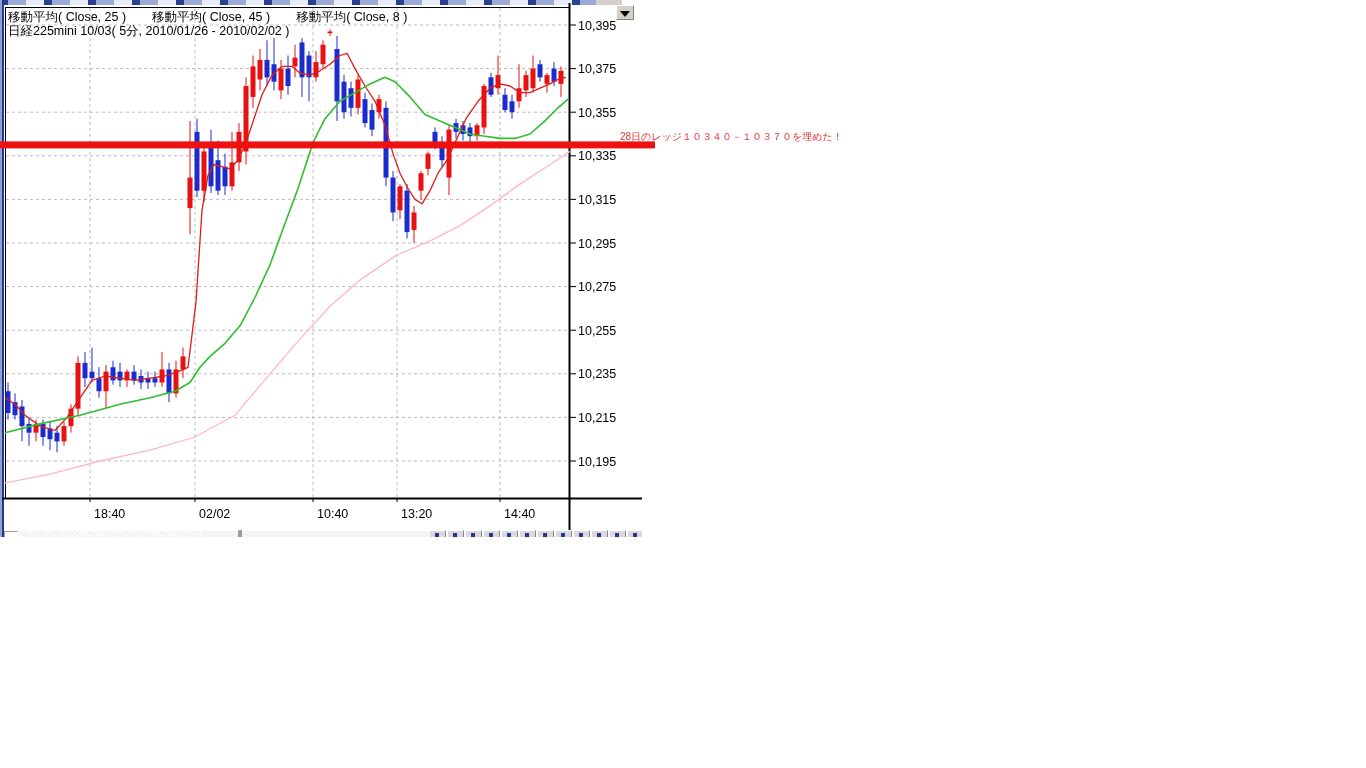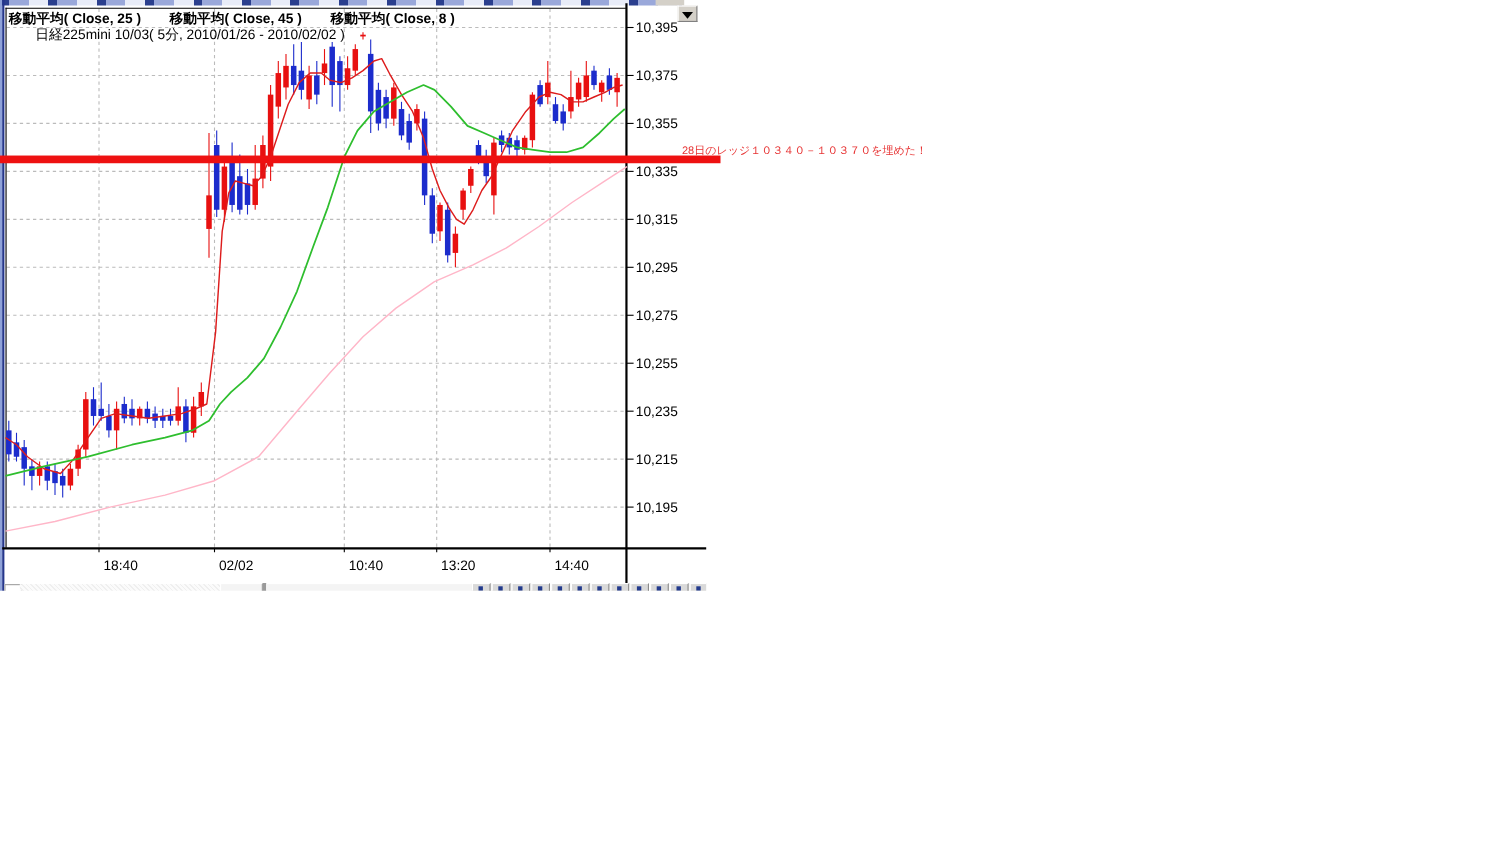--- a/index.html
+++ b/index.html
@@ -15,7 +15,7 @@
   .left-edge2{left:2px;top:0;width:2px;height:537px;background:#25368c;}
   svg{position:absolute;left:0;top:0;}
   .hdr{left:8px;top:9px;font-size:12.5px;color:#000;white-space:nowrap;letter-spacing:0px;}
-  .hdr span{margin-right:26px;font-weight:bold;}
+  .hdr span{margin-right:26px;}
   .sub{left:8px;top:23px;font-size:12.5px;color:#000;white-space:nowrap;margin-left:24px;}
   .dd-btn{left:616px;top:5px;width:18px;height:15px;background:#d4d0c8;
     border:1px solid;border-color:#ffffff #808080 #808080 #ffffff;padding:0;cursor:pointer;}

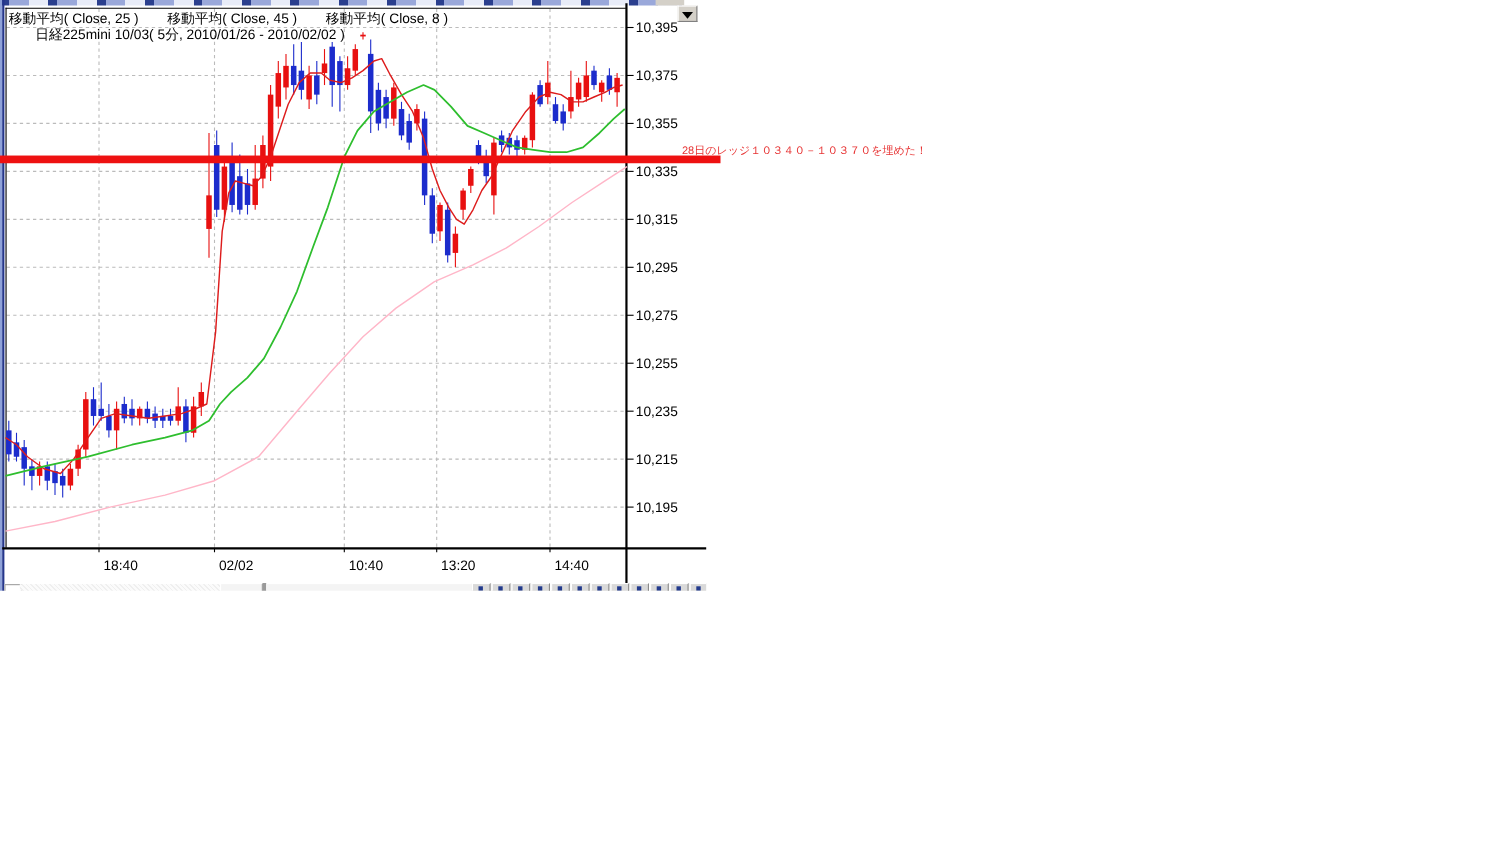--- a/index.html
+++ b/index.html
@@ -16,7 +16,7 @@
   svg{position:absolute;left:0;top:0;}
   .hdr{left:8px;top:9px;font-size:12.5px;color:#000;white-space:nowrap;letter-spacing:0px;}
   .hdr span{margin-right:26px;}
-  .sub{left:8px;top:23px;font-size:12.5px;color:#000;white-space:nowrap;margin-left:24px;}
+  .sub{left:8px;top:23px;font-size:12.5px;color:#000;white-space:nowrap;}
   .dd-btn{left:616px;top:5px;width:18px;height:15px;background:#d4d0c8;
     border:1px solid;border-color:#ffffff #808080 #808080 #ffffff;padding:0;cursor:pointer;}
   .tri{display:block;margin:2px auto 0;width:0;height:0;

